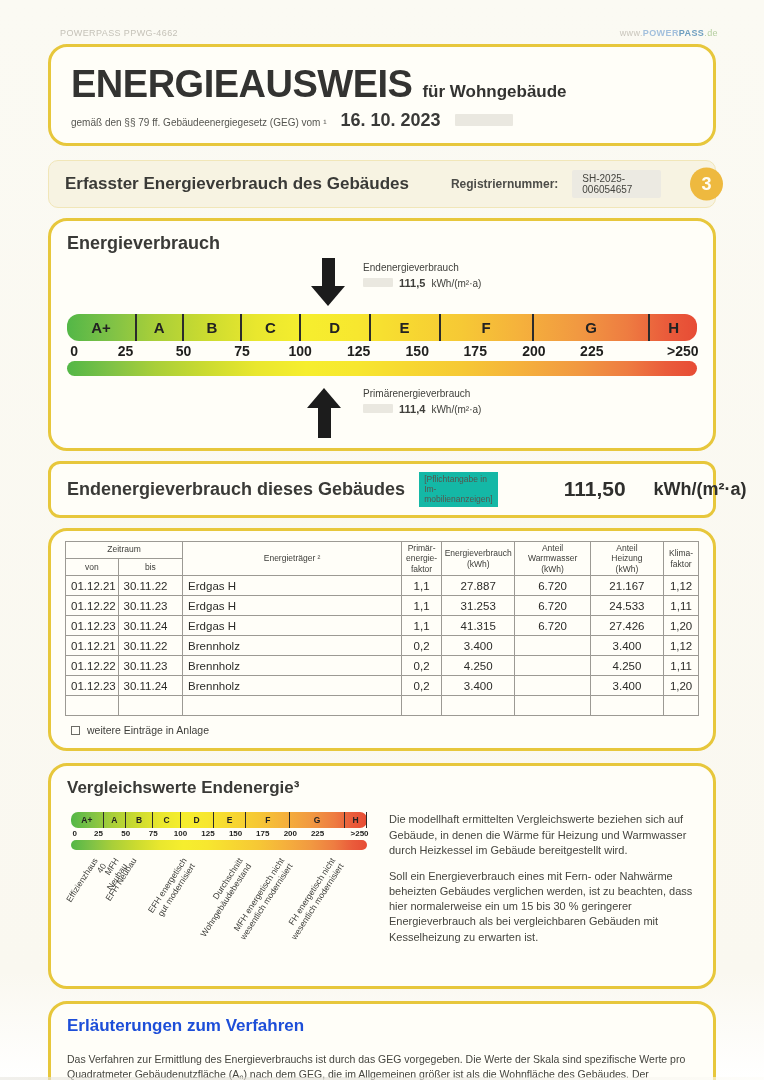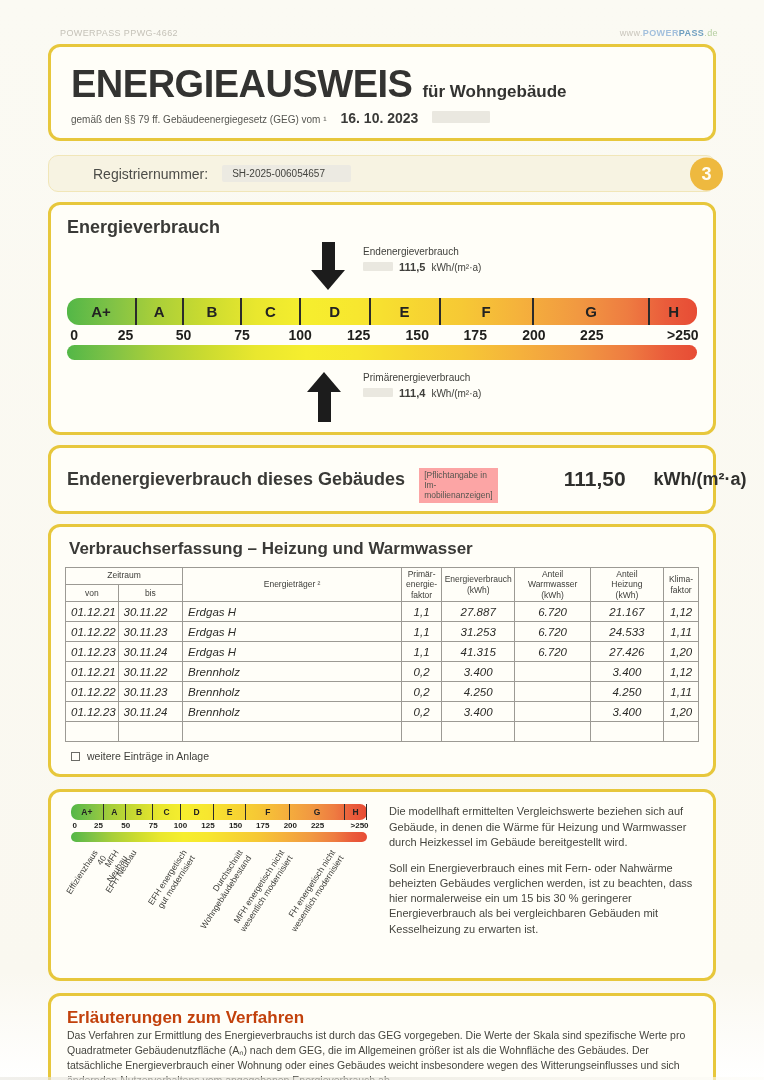--- a/index.html
+++ b/index.html
@@ -19,7 +19,7 @@
   .logo .w { color:#c9c6bc; } .logo .p1 { color:#a3c0dd; font-weight:bold; } .logo .p2 { color:#6f9fc0; font-weight:bold; } .logo .de { color:#b5cfa0; }
 
   
-  .ybox { margin:0 48px; background:#fffef8; border:3px solid #e7c73c; border-radius:12px; }
+  .ybox { margin:0 48px; background:#fffef8; border:3px solid #e7c73c; border-radius:19px; }
 
   
   .title-box { padding:16px 20px 12px; }

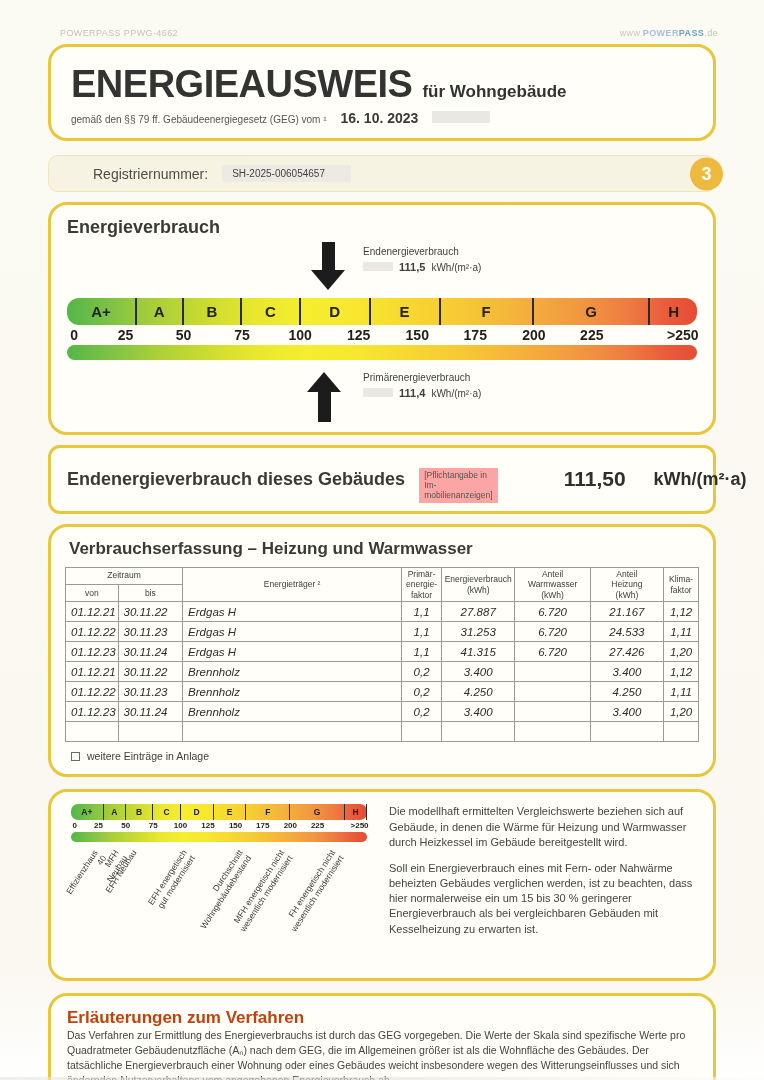--- a/index.html
+++ b/index.html
@@ -27,7 +27,7 @@
   .title-line h1 { font-size:38px; font-weight:800; color:#333331; letter-spacing:-.5px; }
   .title-line .sub { font-size:17px; font-weight:bold; color:#333331; }
   .law-line { display:flex; align-items:baseline; gap:14px; margin-top:4px; font-size:10px; color:#555550; }
-  .law-line .date { font-size:14px; font-weight:bold; color:#3a3a38; }
+  .law-line .date { font-size:18px; font-weight:bold; color:#3a3a38; }
   .redact { display:inline-block; background:#eae8e0; border-radius:1px; vertical-align:middle; }
 
   

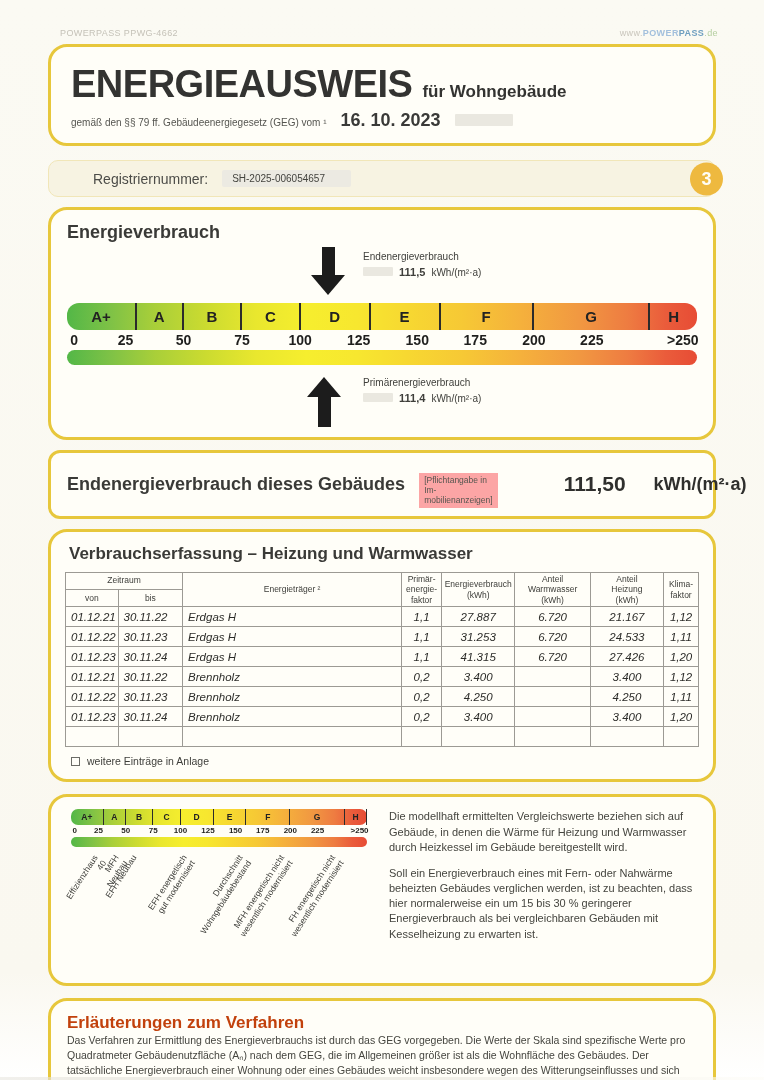--- a/index.html
+++ b/index.html
@@ -136,6 +136,7 @@
   </div>
 
   <div class="section-band">
+    <h2>Erfasster Energieverbrauch des Gebäudes</h2>
     <span class="reg-label">Registriernummer:</span>
     <span class="reg-band">SH-2025-006054657</span>
     <span class="badge">3</span>

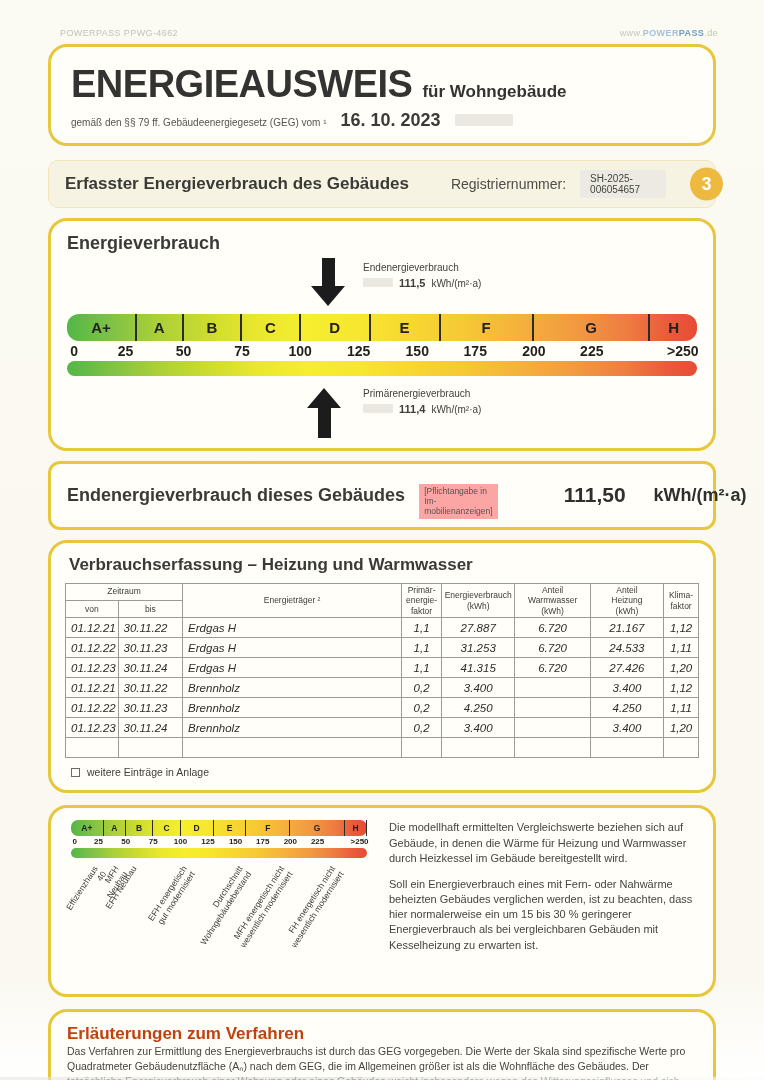--- a/index.html
+++ b/index.html
@@ -33,7 +33,7 @@
   
   .section-band { position:relative; margin:14px 48px 10px; background:#f7f3e2; border:1px solid #f1e6b8; border-radius:10px; padding:9px 54px 9px 16px; display:flex; align-items:center; gap:14px; }
   .section-band h2 { font-size:17px; font-weight:bold; color:#39393667; color:#3a3a37; flex:0 0 auto; }
-  .reg-label { font-size:14px; font-weight:normal; color:#4c4c48; margin-left:28px; }
+  .reg-label { font-size:12px; font-weight:bold; color:#4c4c48; margin-left:28px; }
   .reg-band { background:#eceae2; padding:3px 26px 3px 10px; font-size:10px; color:#44443f; border-radius:2px; }
   .badge { position:absolute; right:-8px; top:50%; transform:translateY(-50%); width:33px; height:33px; border-radius:50%; background:#eeb93f; color:#fffdf4; font-size:18px; font-weight:bold; display:flex; align-items:center; justify-content:center; }
 

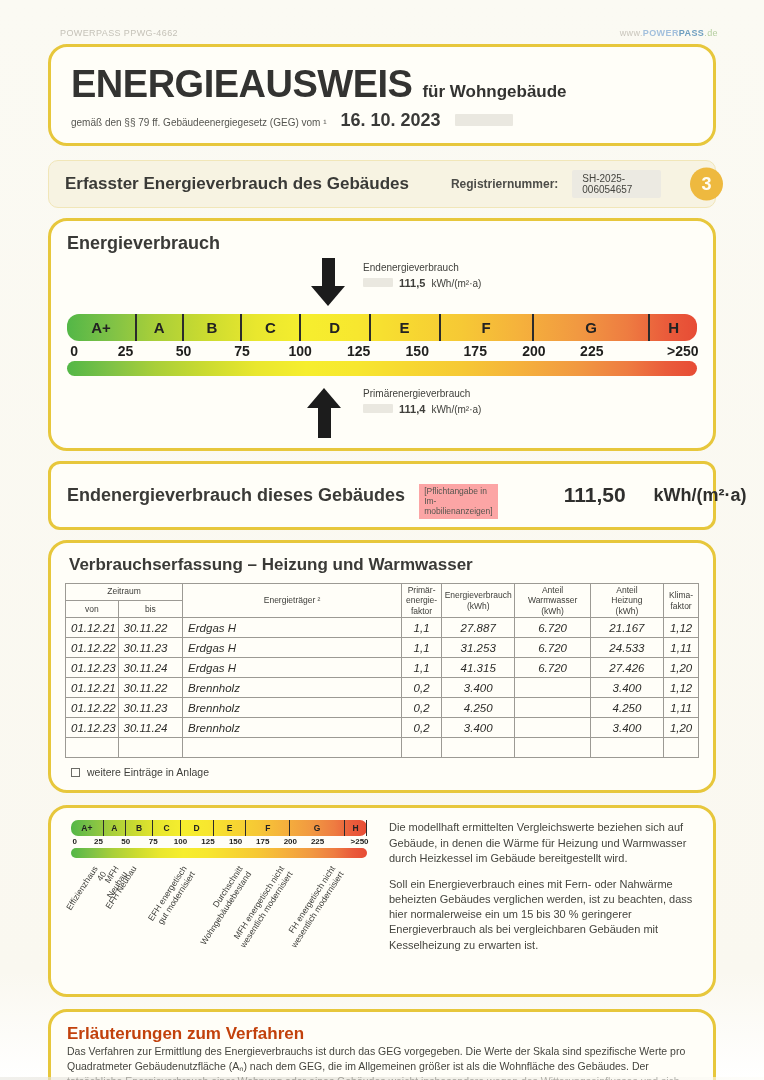--- a/index.html
+++ b/index.html
@@ -74,7 +74,7 @@
   
   .endbar { margin-top:10px; margin-bottom:10px; border-radius:12px; padding:8px 16px; display:flex; align-items:center; gap:14px; }
   .endbar h3 { font-size:18px; font-weight:bold; color:#3a3a37; flex:0 0 auto; }
-  .endbar .note { font-size:8.5px; color:#55554f; line-height:1.2; background:#fca5a5; padding:2px 5px;margin-top:12px; }
+  .endbar .note { font-size:8.5px; color:#55554f; line-height:1.2; background:#14b8a6; padding:2px 5px; }
   .endbar .big { font-size:21px; font-weight:bold; margin-left:52px; }
   .endbar .bunit { font-size:18px; font-weight:bold; margin-left:14px; }
 

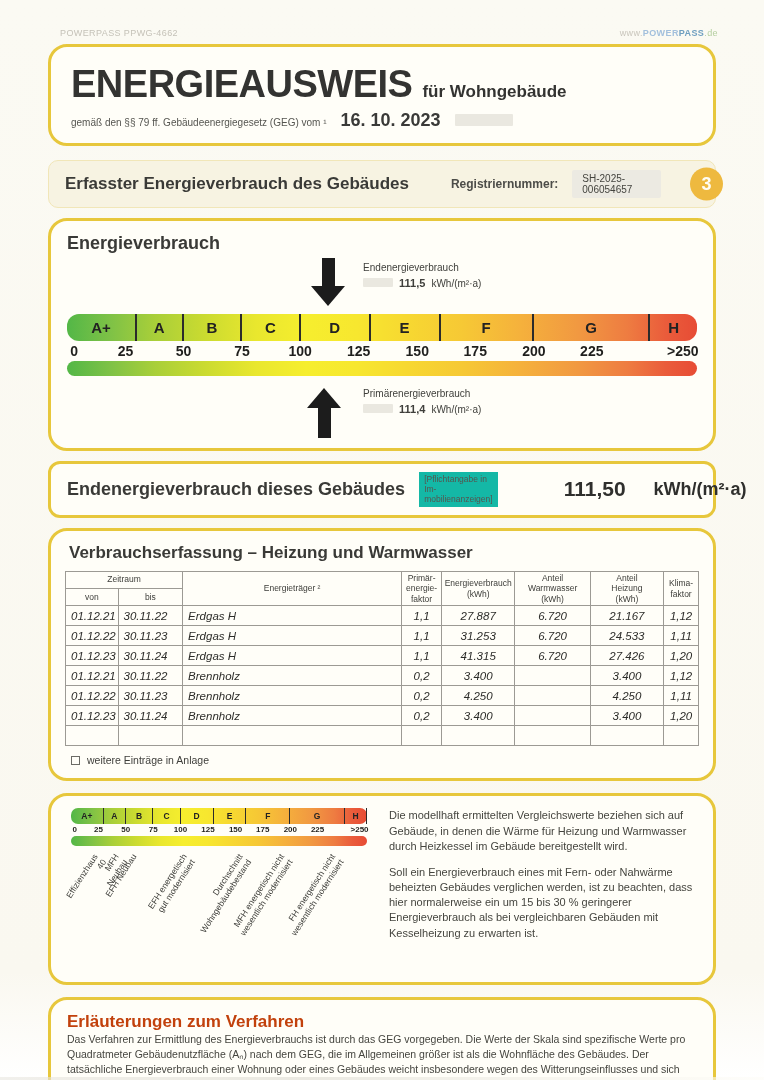--- a/index.html
+++ b/index.html
@@ -215,7 +215,6 @@
   </div>
 
   <div class="ybox table-box">
-    <h3>Verbrauchserfassung – Heizung und Warmwasser</h3>
     <table class="cons">
       <colgroup>
         <col style="width:8.3%">

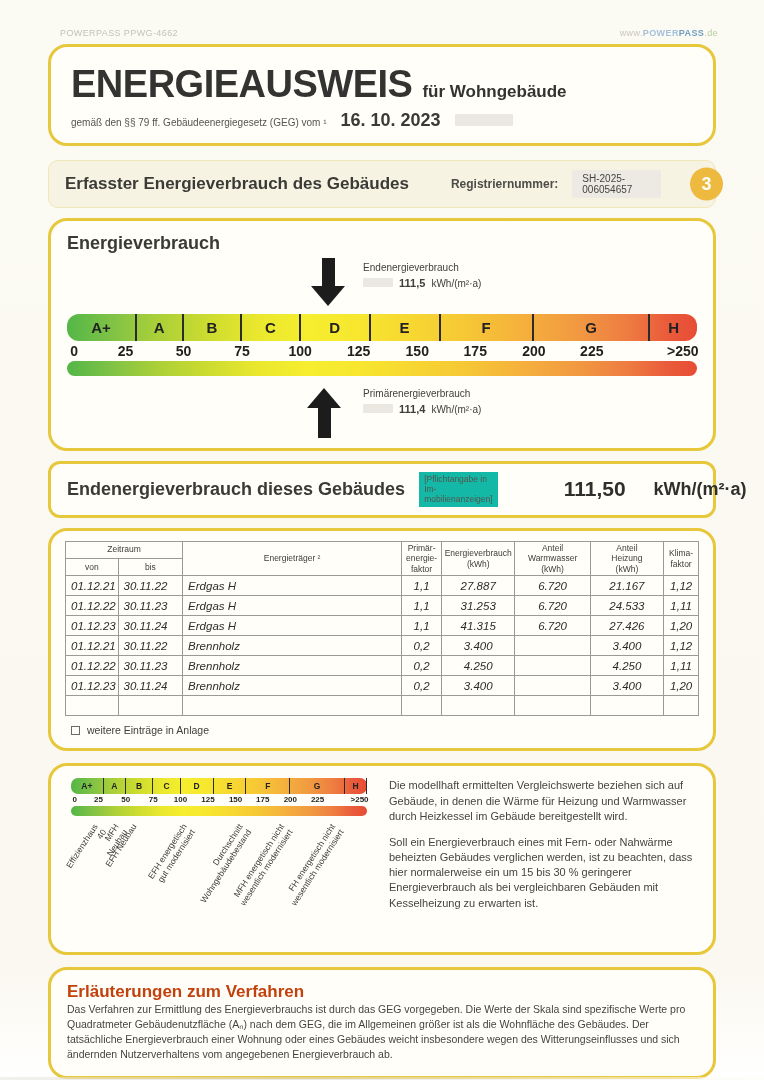--- a/index.html
+++ b/index.html
@@ -84,7 +84,7 @@
   table.cons { width:100%; border-collapse:collapse; table-layout:fixed; }
   table.cons th, table.cons td { border:1px solid #9c9a94; }
   table.cons th { font-size:8.5px; font-weight:normal; color:#3d3d39; text-align:center; padding:1px 1px; line-height:1.25; }
-  table.cons td { font-size:11.5px; color:#2c2c29; padding:2px 5px; height:20px;font-style:italic; }
+  table.cons td { font-size:11.5px; color:#2c2c29; padding:2px 5px; height:20px; }
   td.c-date { text-align:left; }
   td.c-txt { text-align:left; padding-left:8px; }
   td.c-num { text-align:center; }

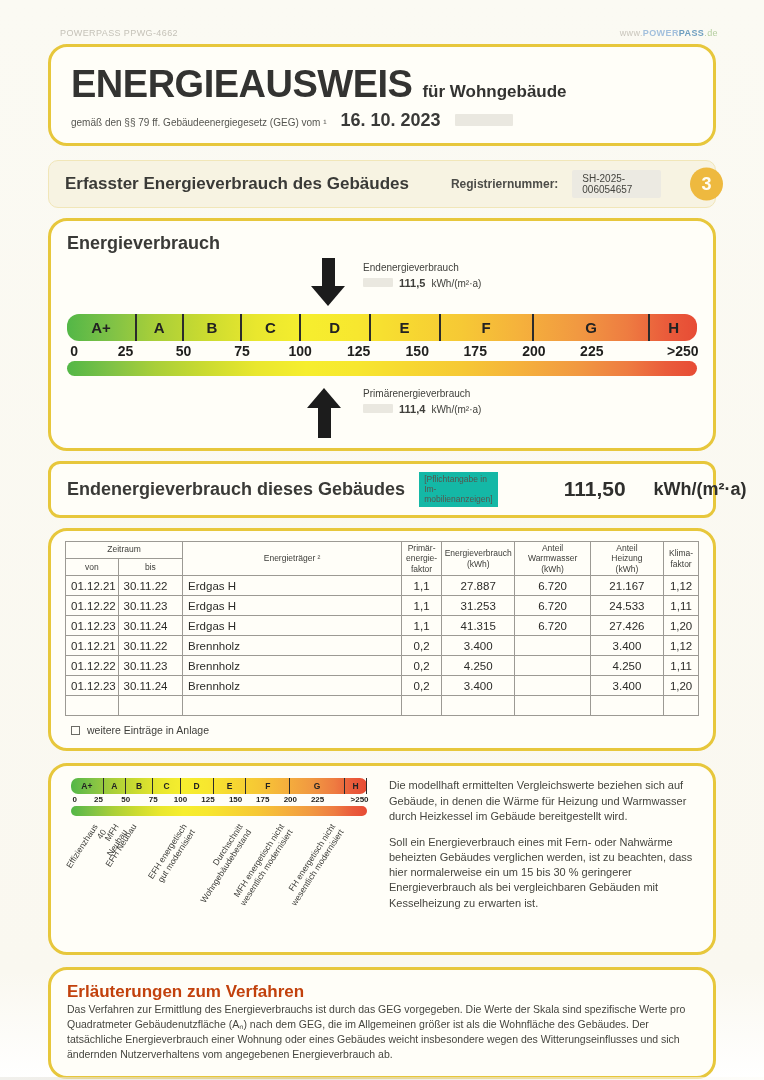--- a/index.html
+++ b/index.html
@@ -329,6 +329,7 @@
   </div>
 
   <div class="ybox cmp-box">
+    <h3>Vergleichswerte Endenergie³</h3>
     <div class="cmp-flex">
       <div class="mini-wrap">
         <div class="scale mini-scale">

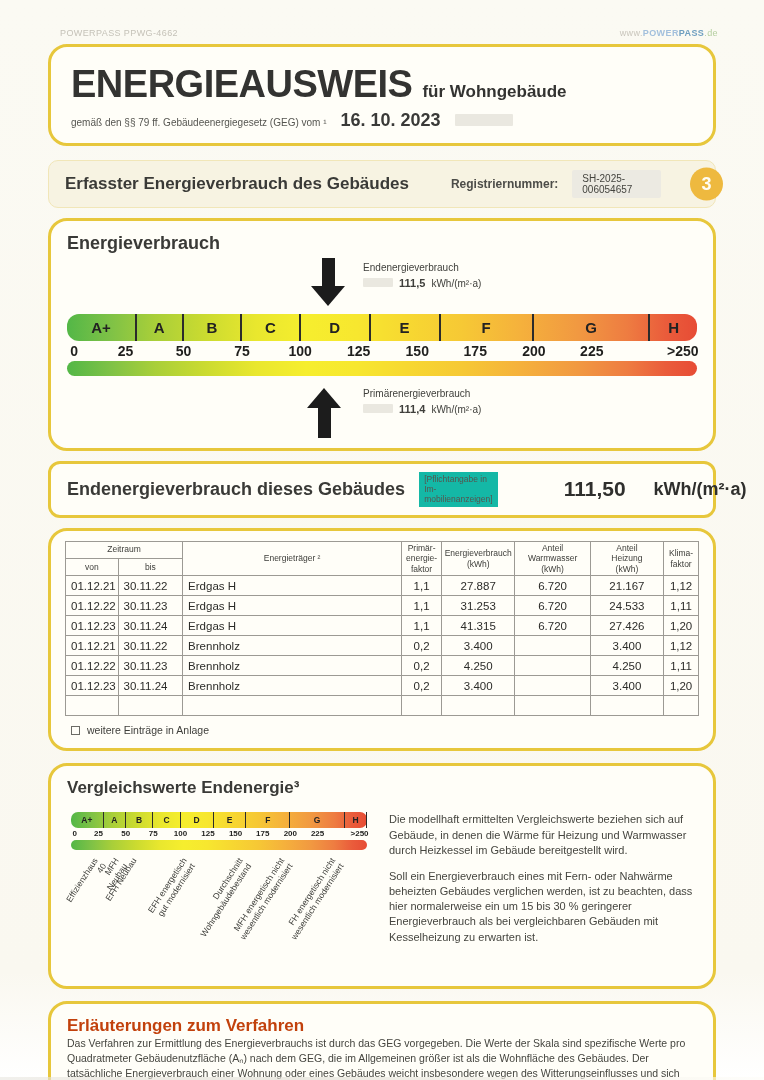--- a/index.html
+++ b/index.html
@@ -109,7 +109,7 @@
 
   
   .exp-box { margin-top:12px; padding:12px 16px 14px; }
-  .exp-box h3 { font-size:17px; font-weight:bold; color:#c2410c; margin-bottom:0; }
+  .exp-box h3 { font-size:17px; font-weight:bold; color:#1d4ed8; margin-bottom:16px; }
   .exp-box p { font-size:10.5px; line-height:1.42; color:#45453f; }
   .scan-edge { position:absolute; bottom:0; left:0; width:100%; height:3px; background:linear-gradient(90deg,#e8e6df 0%, #dddbd2 40%, #f4f2ea 75%, #fdfcf7 100%); opacity:.6; }
 </style>

